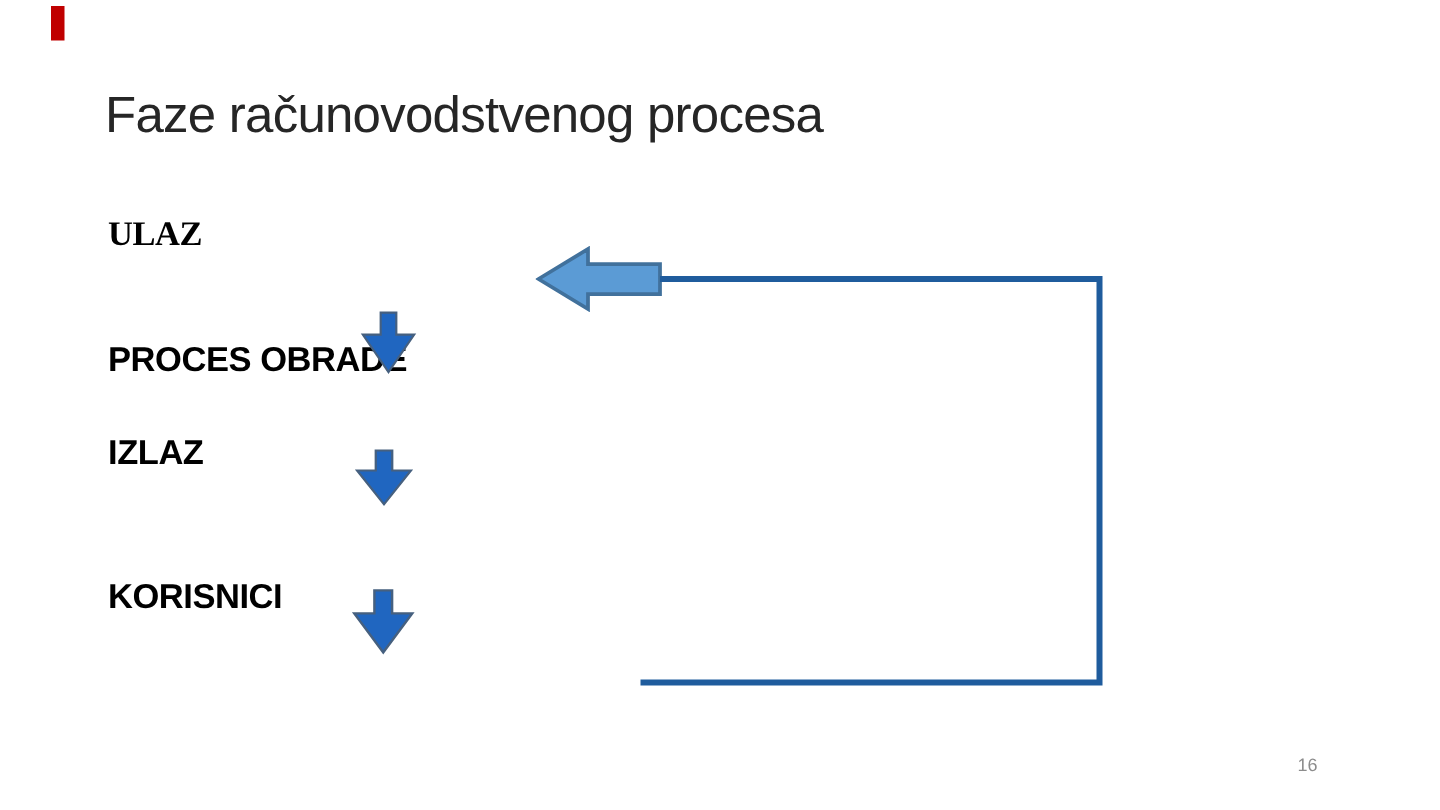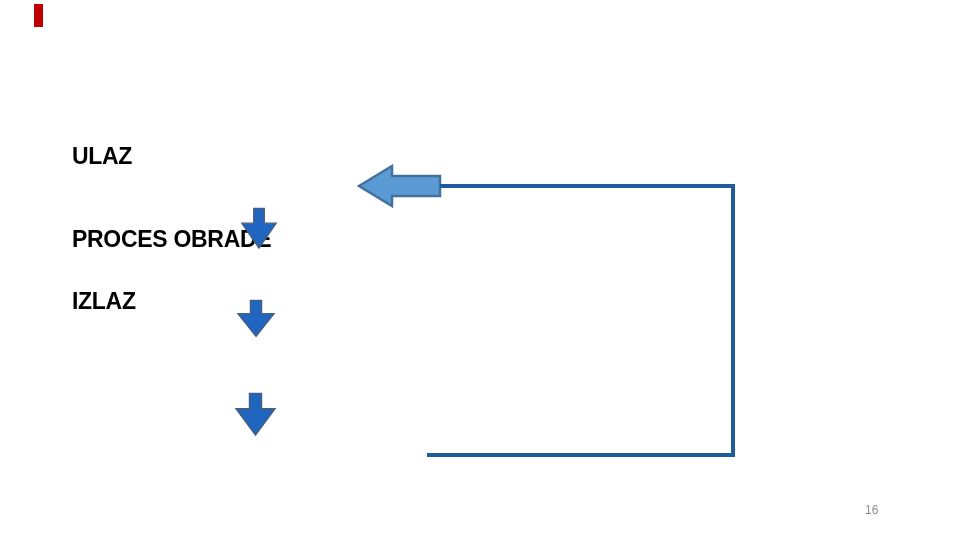--- a/index.html
+++ b/index.html
@@ -81,6 +81,7 @@
 
   <div class="red-flag"></div>
 
+  <div class="slide-title">Faze računovodstvenog procesa</div>
 
   <div class="stage-label stage-0">ULAZ</div>
 

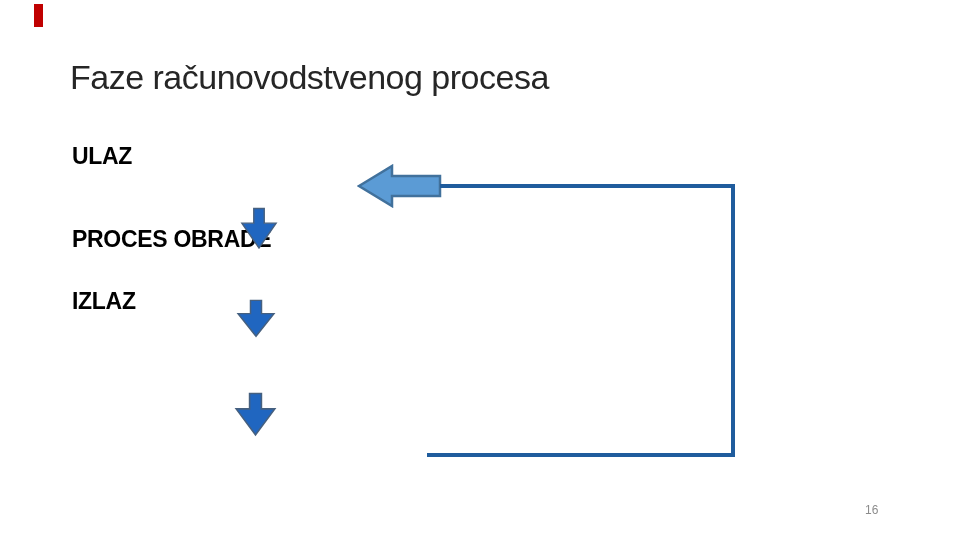--- a/index.html
+++ b/index.html
@@ -35,7 +35,7 @@
     color: #000000;
     white-space: nowrap;
   }
-  .stage-0 { top: 143px; }
+  .stage-0 { top: 143px; font-family: Liberation Serif, serif; }
   .stage-1 { top: 226px; }
   .stage-2 { top: 288px; }
   .stage-3 { top: 384px; }

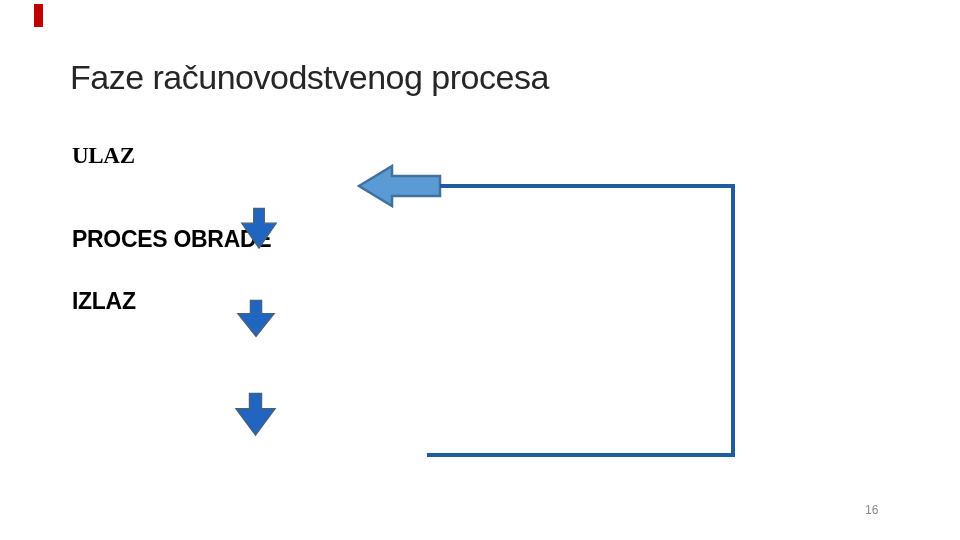--- a/index.html
+++ b/index.html
@@ -89,6 +89,7 @@
 
   <div class="stage-label stage-2">IZLAZ</div>
 
+  <div class="stage-label stage-3">KORISNICI</div>
 
   <svg class="arrow-svg down-arrow-1" viewBox="0 0 40 44" preserveAspectRatio="none" aria-hidden="true">
     <path class="down-arrow-path" d="M14.5,1.5 L25.5,1.5 L25.5,16.5 L38,16.5 L20,42 L2,16.5 L14.5,16.5 Z"></path>

